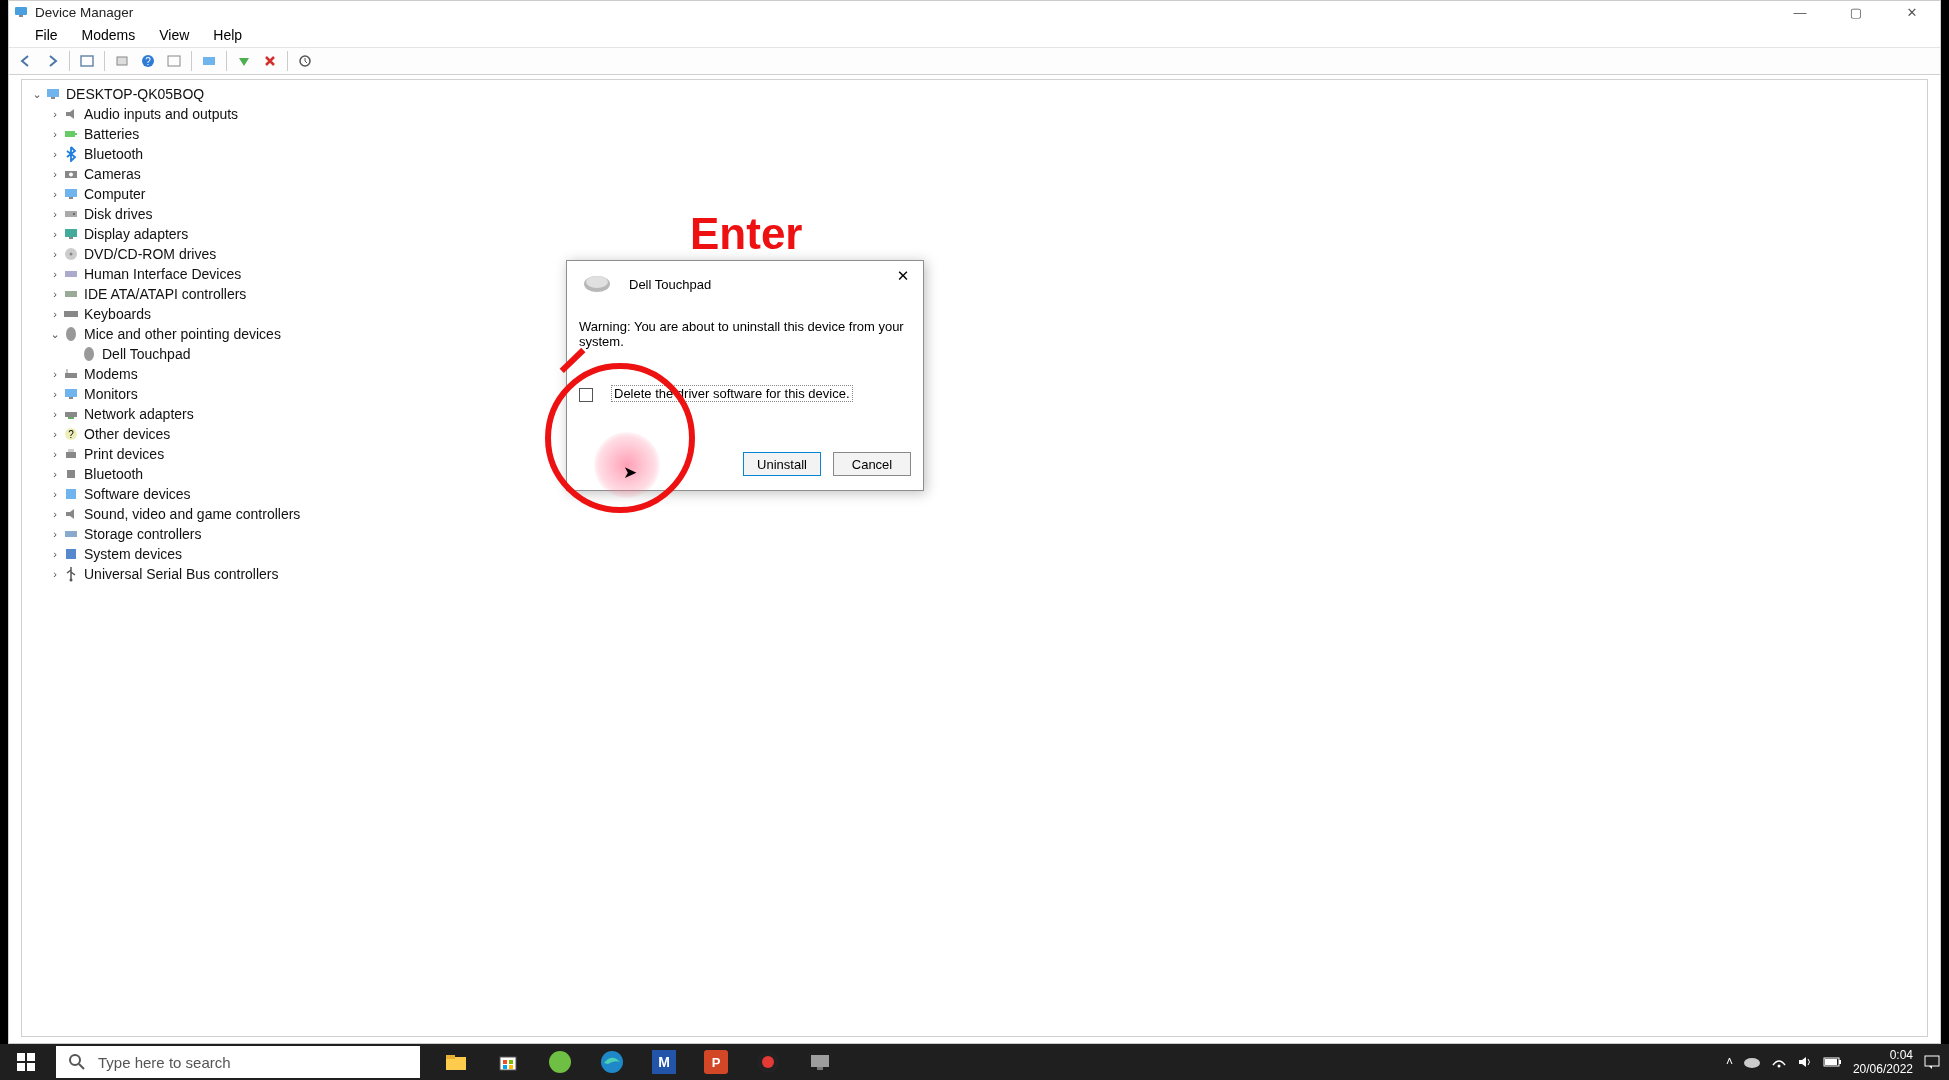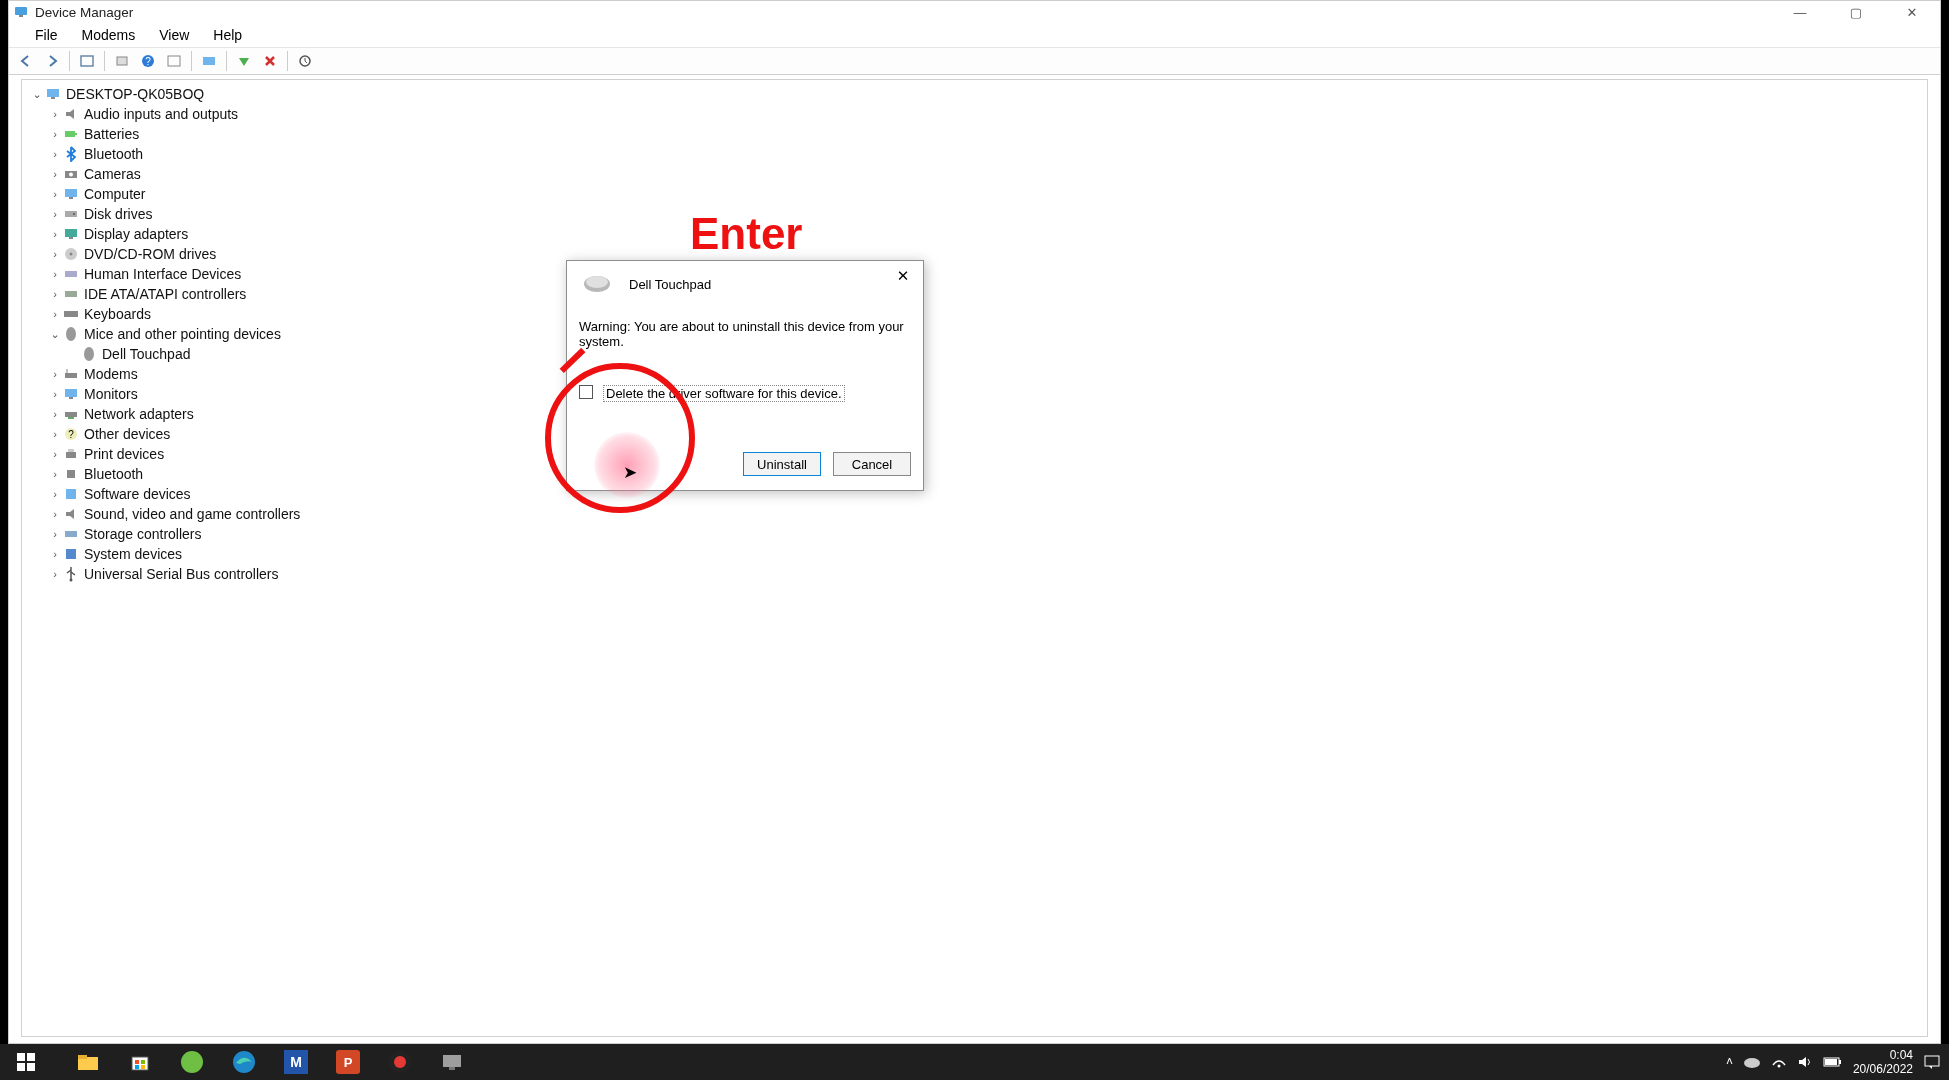--- a/index.html
+++ b/index.html
@@ -36,7 +36,7 @@
   .dlg-body { padding: 8px 12px 14px 12px; font-size: 13px; }
   .dlg-dev { display:flex; align-items:center; gap:14px; margin-bottom:22px; margin-top:2px; }
   .dlg-warn { margin-bottom:36px; }
-  .dlg-check-row { display:flex; align-items:flex-start; gap:10px; margin-bottom:42px; }
+  .dlg-check-row { display:flex; align-items:flex-end; gap:18px; margin-bottom:42px; }
   .dlg-check { width:14px; height:14px; border:1px solid #555; background:#fff; }
   .dlg-check-label { border:1px dotted #888; padding:0 2px; }
   .dlg-btnrow { display:flex; justify-content:flex-end; gap:12px; }

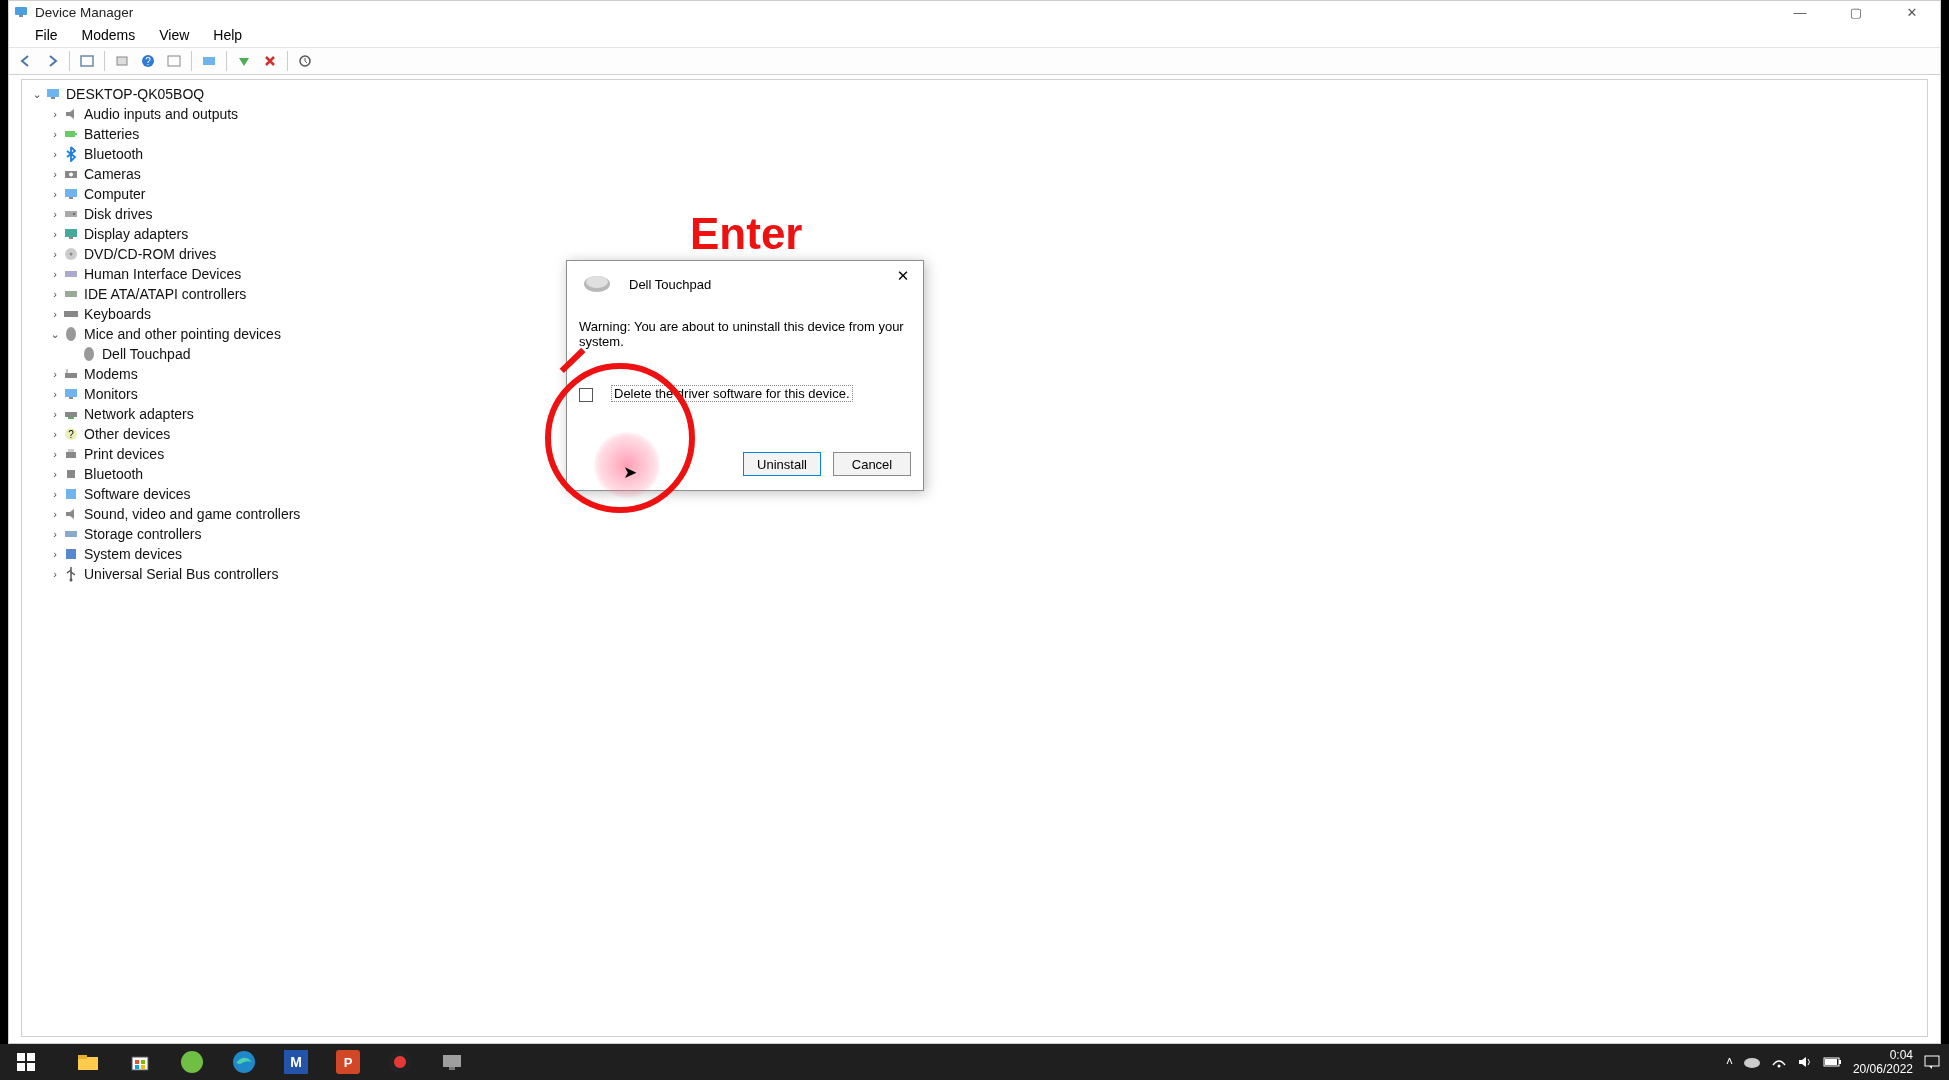--- a/index.html
+++ b/index.html
@@ -452,6 +452,15 @@
           <div></div>
           <div></div>
         </div>
+    </div>
+    <div class="search">
+      <span>
+          <svg width="18" height="18">
+            <circle cx="7" cy="7" r="5" fill="none" stroke="#555" stroke-width="2"></circle>
+            <line x1="11" y1="11" x2="16" y2="16" stroke="#555" stroke-width="2"></line>
+          </svg>
+        </span>
+      <span>Type here to search</span>
     </div>
     <div class="task-icons">
       <div class="task-icon">

